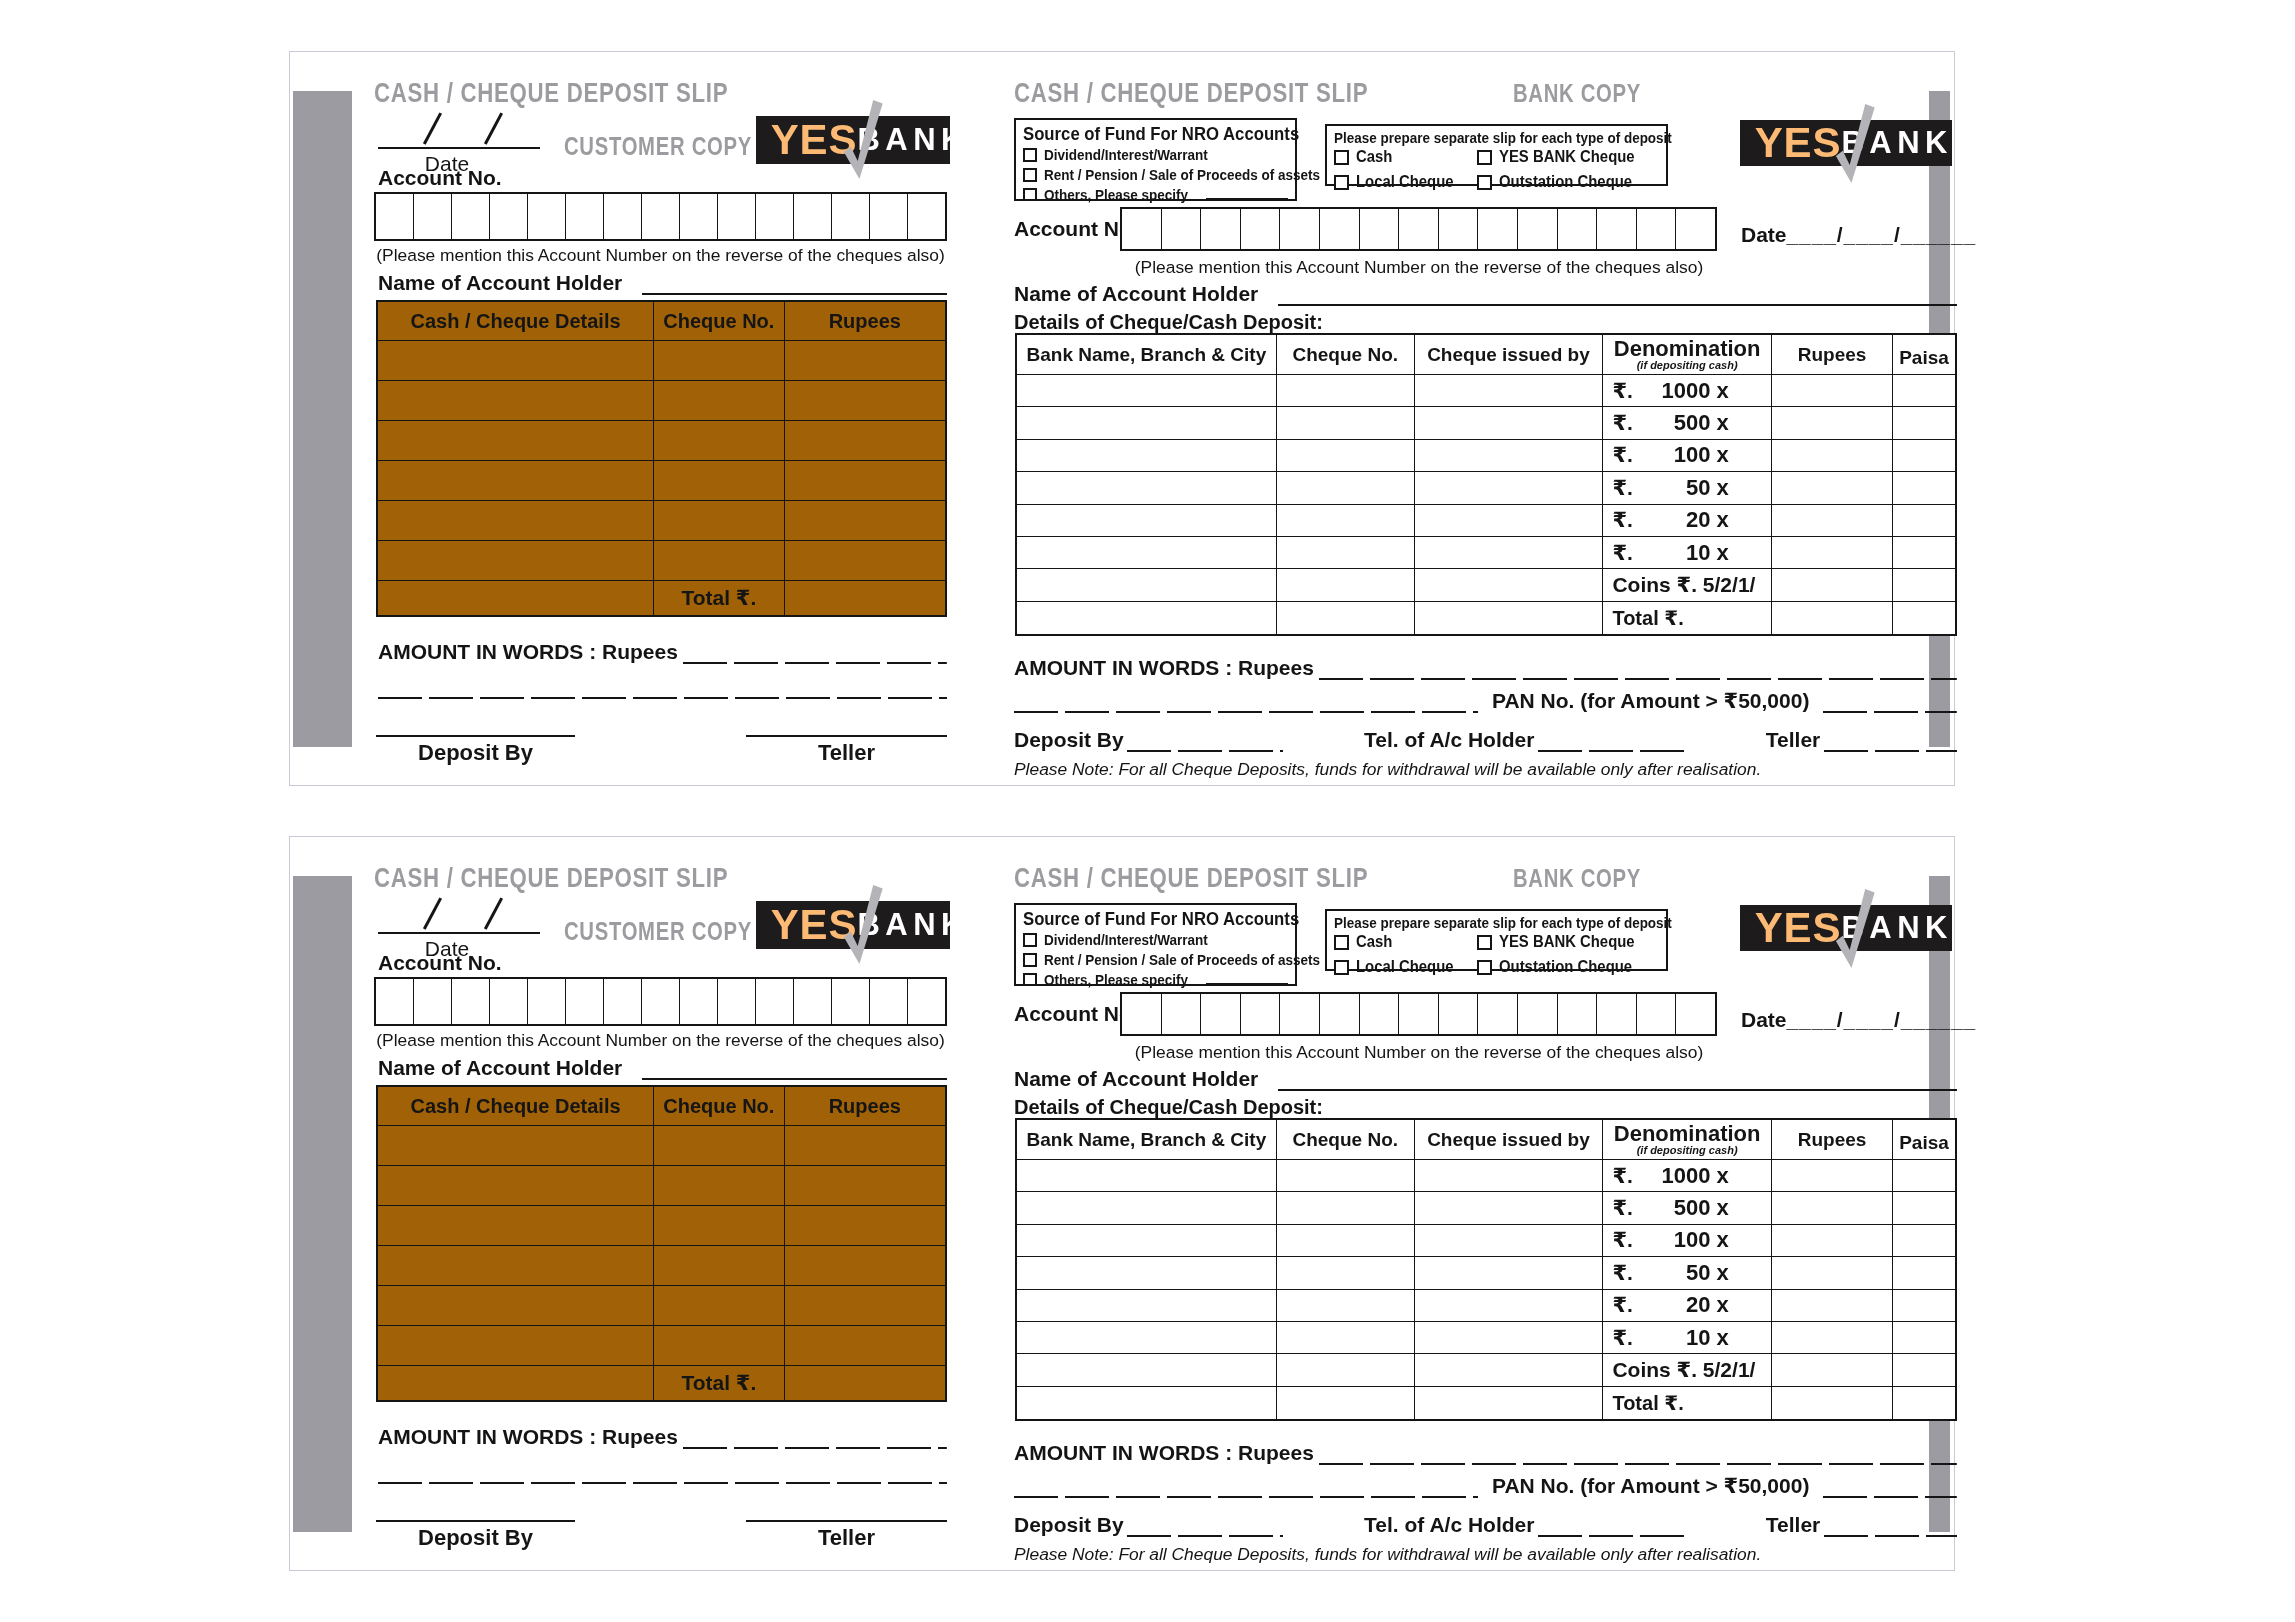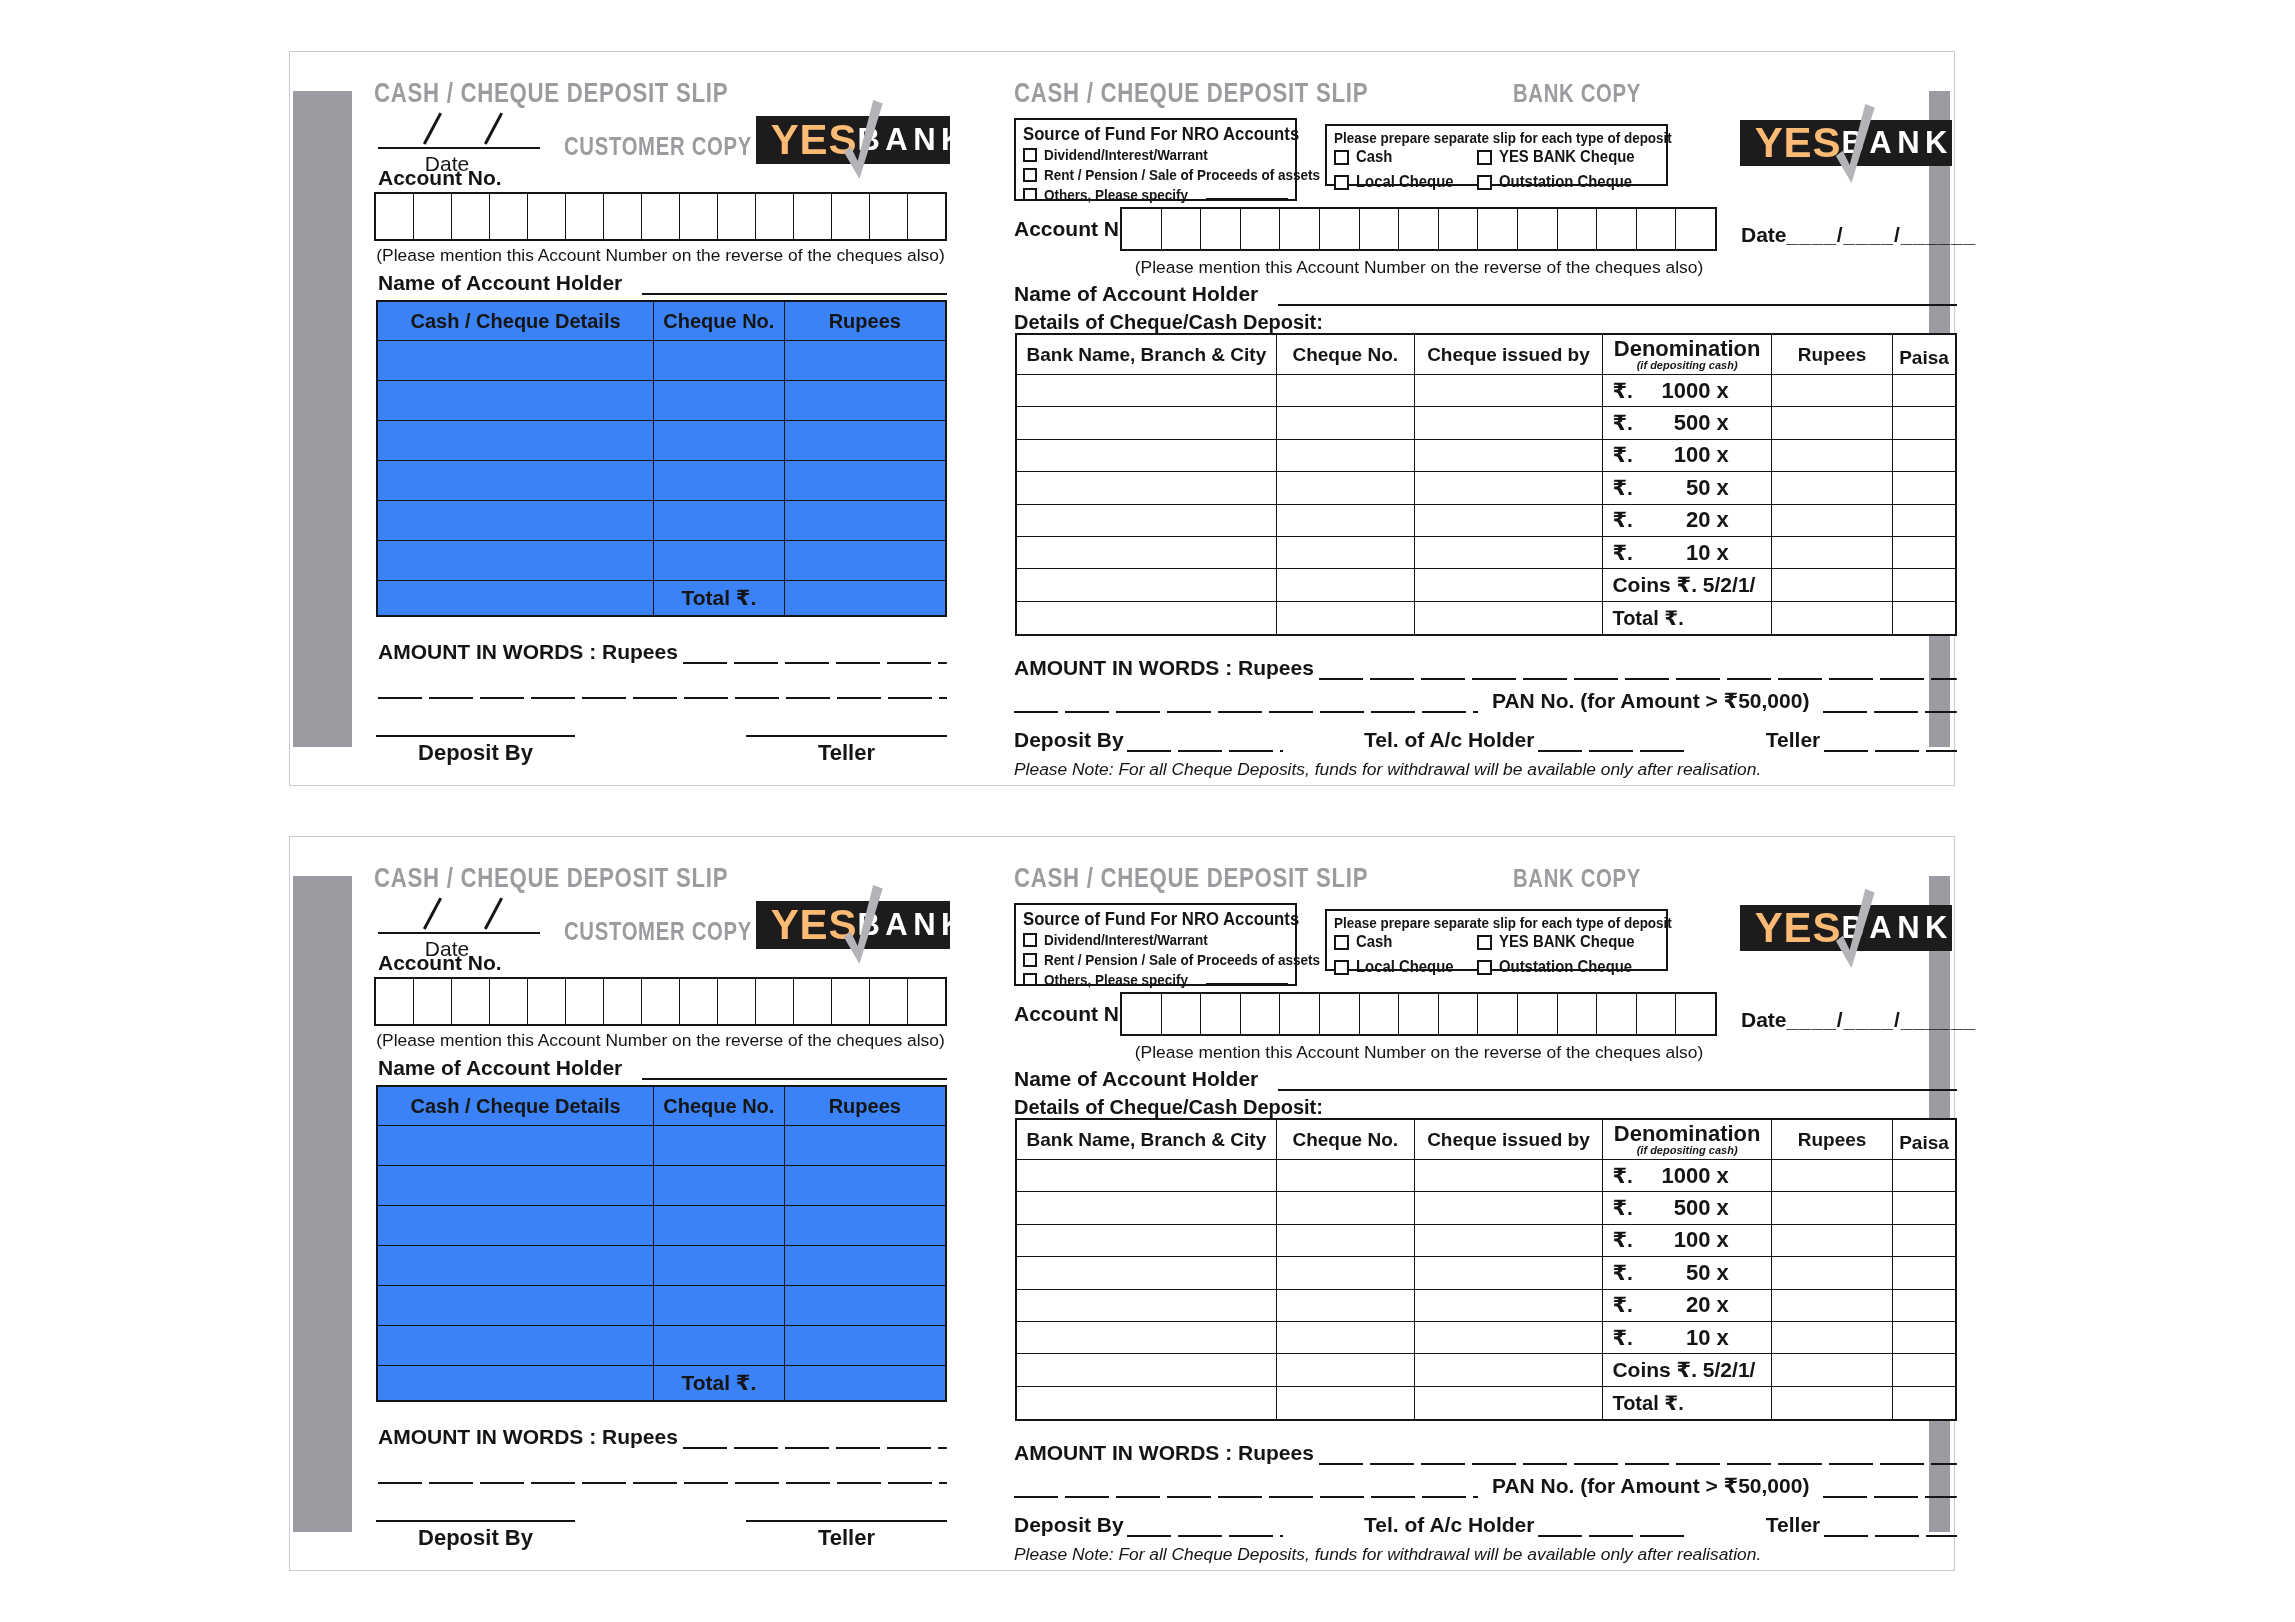--- a/index.html
+++ b/index.html
@@ -68,7 +68,7 @@
   
   .ltable { position:absolute; left:86px; top:248px; width:571px; height:317px; display:grid;
             grid-template-columns:48.7% 23% 28.3%; grid-template-rows:39px repeat(6,40px) 1fr;
-            border:2.8px solid #151515; background:#3b82f6; }
+            border:2.8px solid #151515; background:#a16207; }
   .lt-cell { border-right:1.8px solid #151515; border-bottom:1.8px solid #151515; }
   .lt-cell:nth-child(3n) { border-right:none; }
   .lt-cell:nth-child(n+22) { border-bottom:none; }

